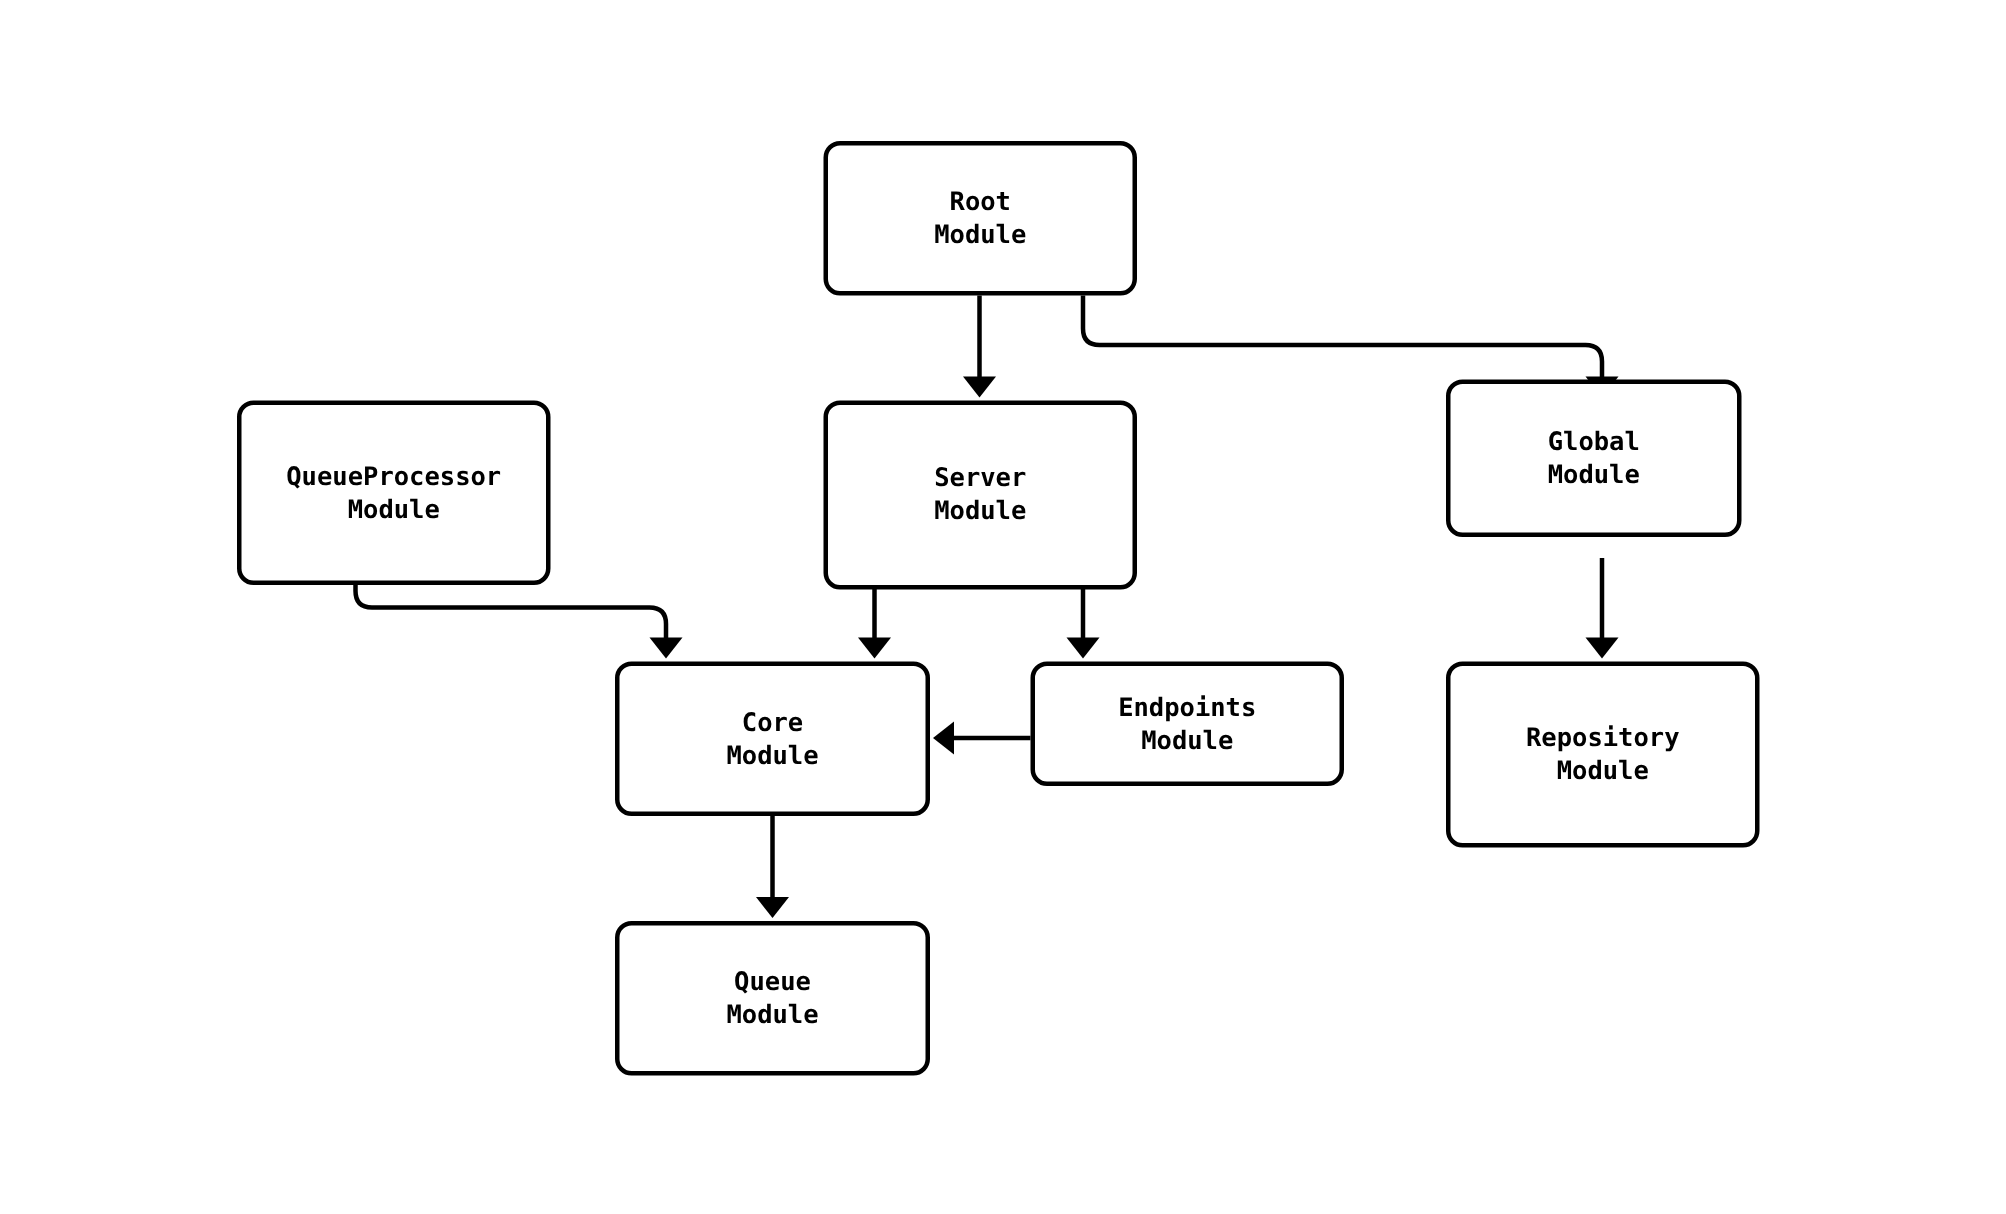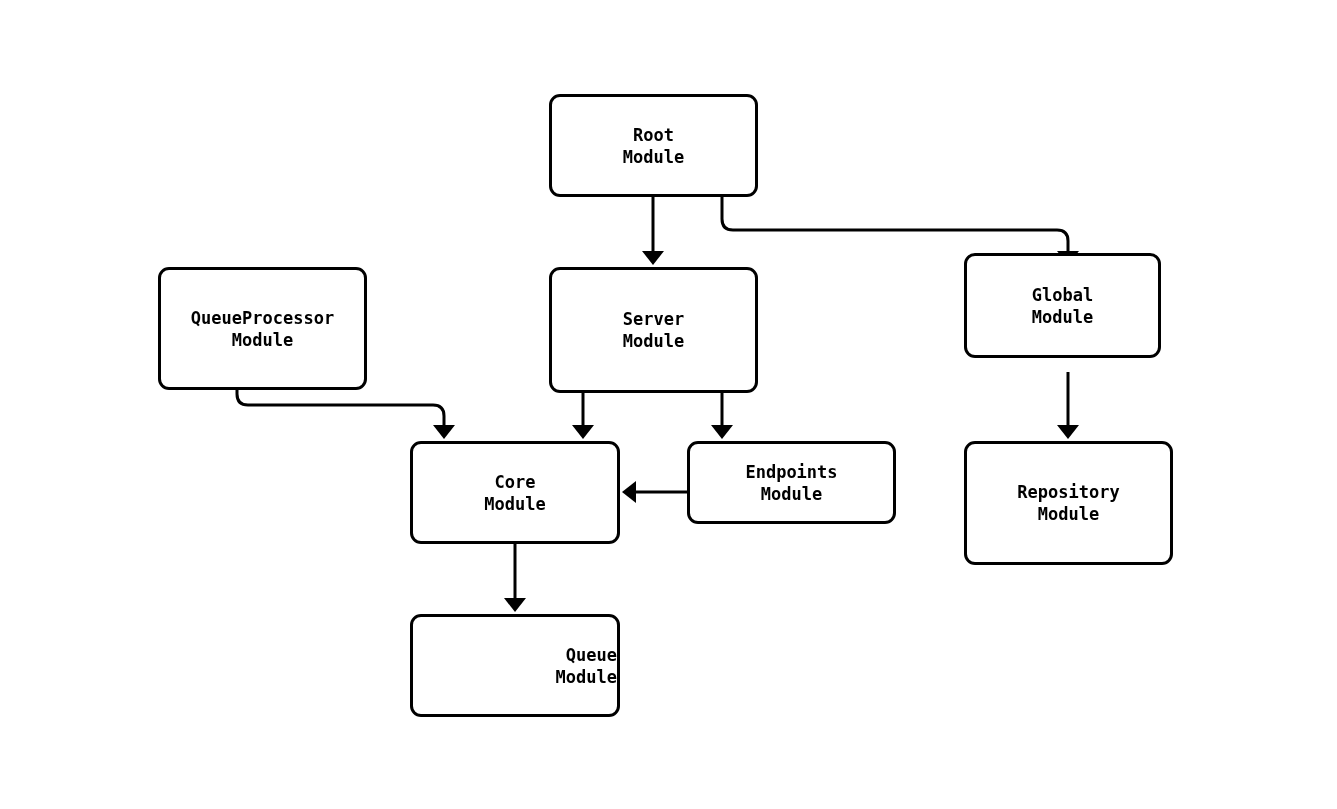--- a/index.html
+++ b/index.html
@@ -118,7 +118,7 @@
       <div class="node-label" style="color: rgb(0, 0, 0);">Repository</div>
       <div class="node-label" style="color: rgb(0, 0, 0);">Module</div>
     </div>
-    <div class="node" style="left: 410px; top: 614px; width: 210px; height: 103px; border-color: rgb(0, 0, 0); align-items: flex-end;">
+    <div class="node" style="left: 410px; top: 614px; width: 210px; height: 103px; border-color: rgb(0, 0, 0);">
       <div class="node-label" style="color: rgb(0, 0, 0);">Queue</div>
       <div class="node-label" style="color: rgb(0, 0, 0);">Module</div>
     </div>

